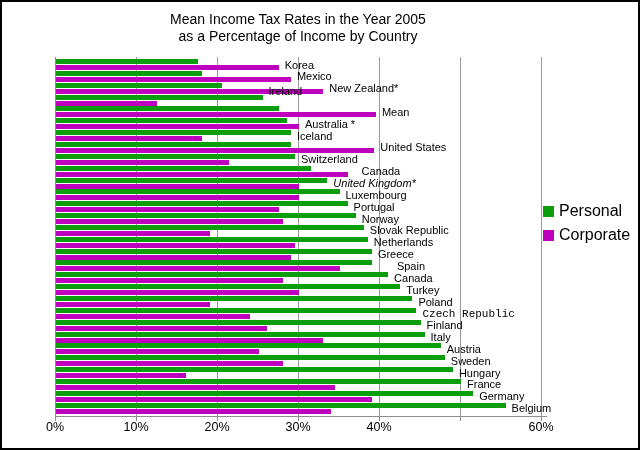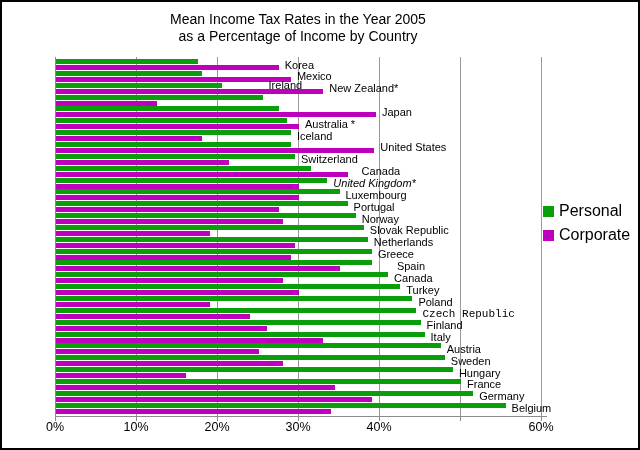--- a/index.html
+++ b/index.html
@@ -76,7 +76,7 @@
     <div class="country-label" style="left: 327.3px; top: 81.2px;">New Zealand*</div>
     <div class="bar" style="left: 54px; top: 92.55px; width: 206.55px; background: rgb(10, 158, 10);"></div>
     <div class="bar" style="left: 54px; top: 98.55px; width: 101.25px; background: rgb(190, 0, 190);"></div>
-    <div class="country-label" style="left: 266.55px; top: 78px;">Ireland</div>
+    <div class="country-label" style="left: 266.55px; top: 84px;">Ireland</div>
     <div class="bar" style="left: 54px; top: 104.4px; width: 222.75px; background: rgb(10, 158, 10);"></div>
     <div class="bar" style="left: 54px; top: 110.4px; width: 319.95px; background: rgb(190, 0, 190);"></div>
     <div class="country-label" style="left: 379.95px; top: 104.9px;">Japan</div>

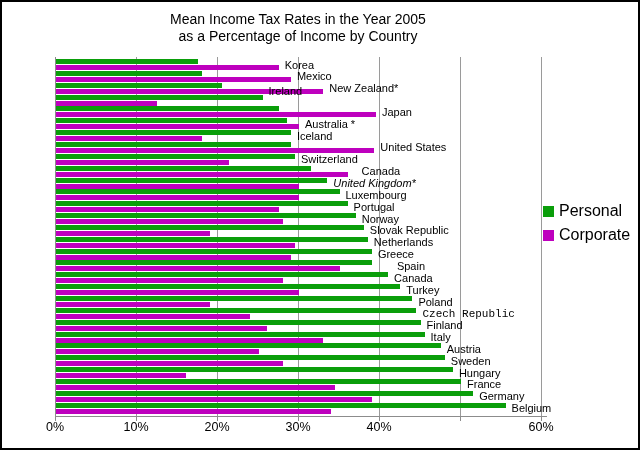--- a/index.html
+++ b/index.html
@@ -79,7 +79,7 @@
     <div class="country-label" style="left: 266.55px; top: 84px;">Ireland</div>
     <div class="bar" style="left: 54px; top: 104.4px; width: 222.75px; background: rgb(10, 158, 10);"></div>
     <div class="bar" style="left: 54px; top: 110.4px; width: 319.95px; background: rgb(190, 0, 190);"></div>
-    <div class="country-label" style="left: 379.95px; top: 104.9px;">Japan</div>
+    <div class="country-label" style="left: 379.95px; top: 104.9px;">Mean</div>
     <div class="bar" style="left: 54px; top: 116.25px; width: 230.85px; background: rgb(10, 158, 10);"></div>
     <div class="bar" style="left: 54px; top: 122.25px; width: 243px; background: rgb(190, 0, 190);"></div>
     <div class="country-label" style="left: 303px; top: 116.75px;">Australia *</div>

